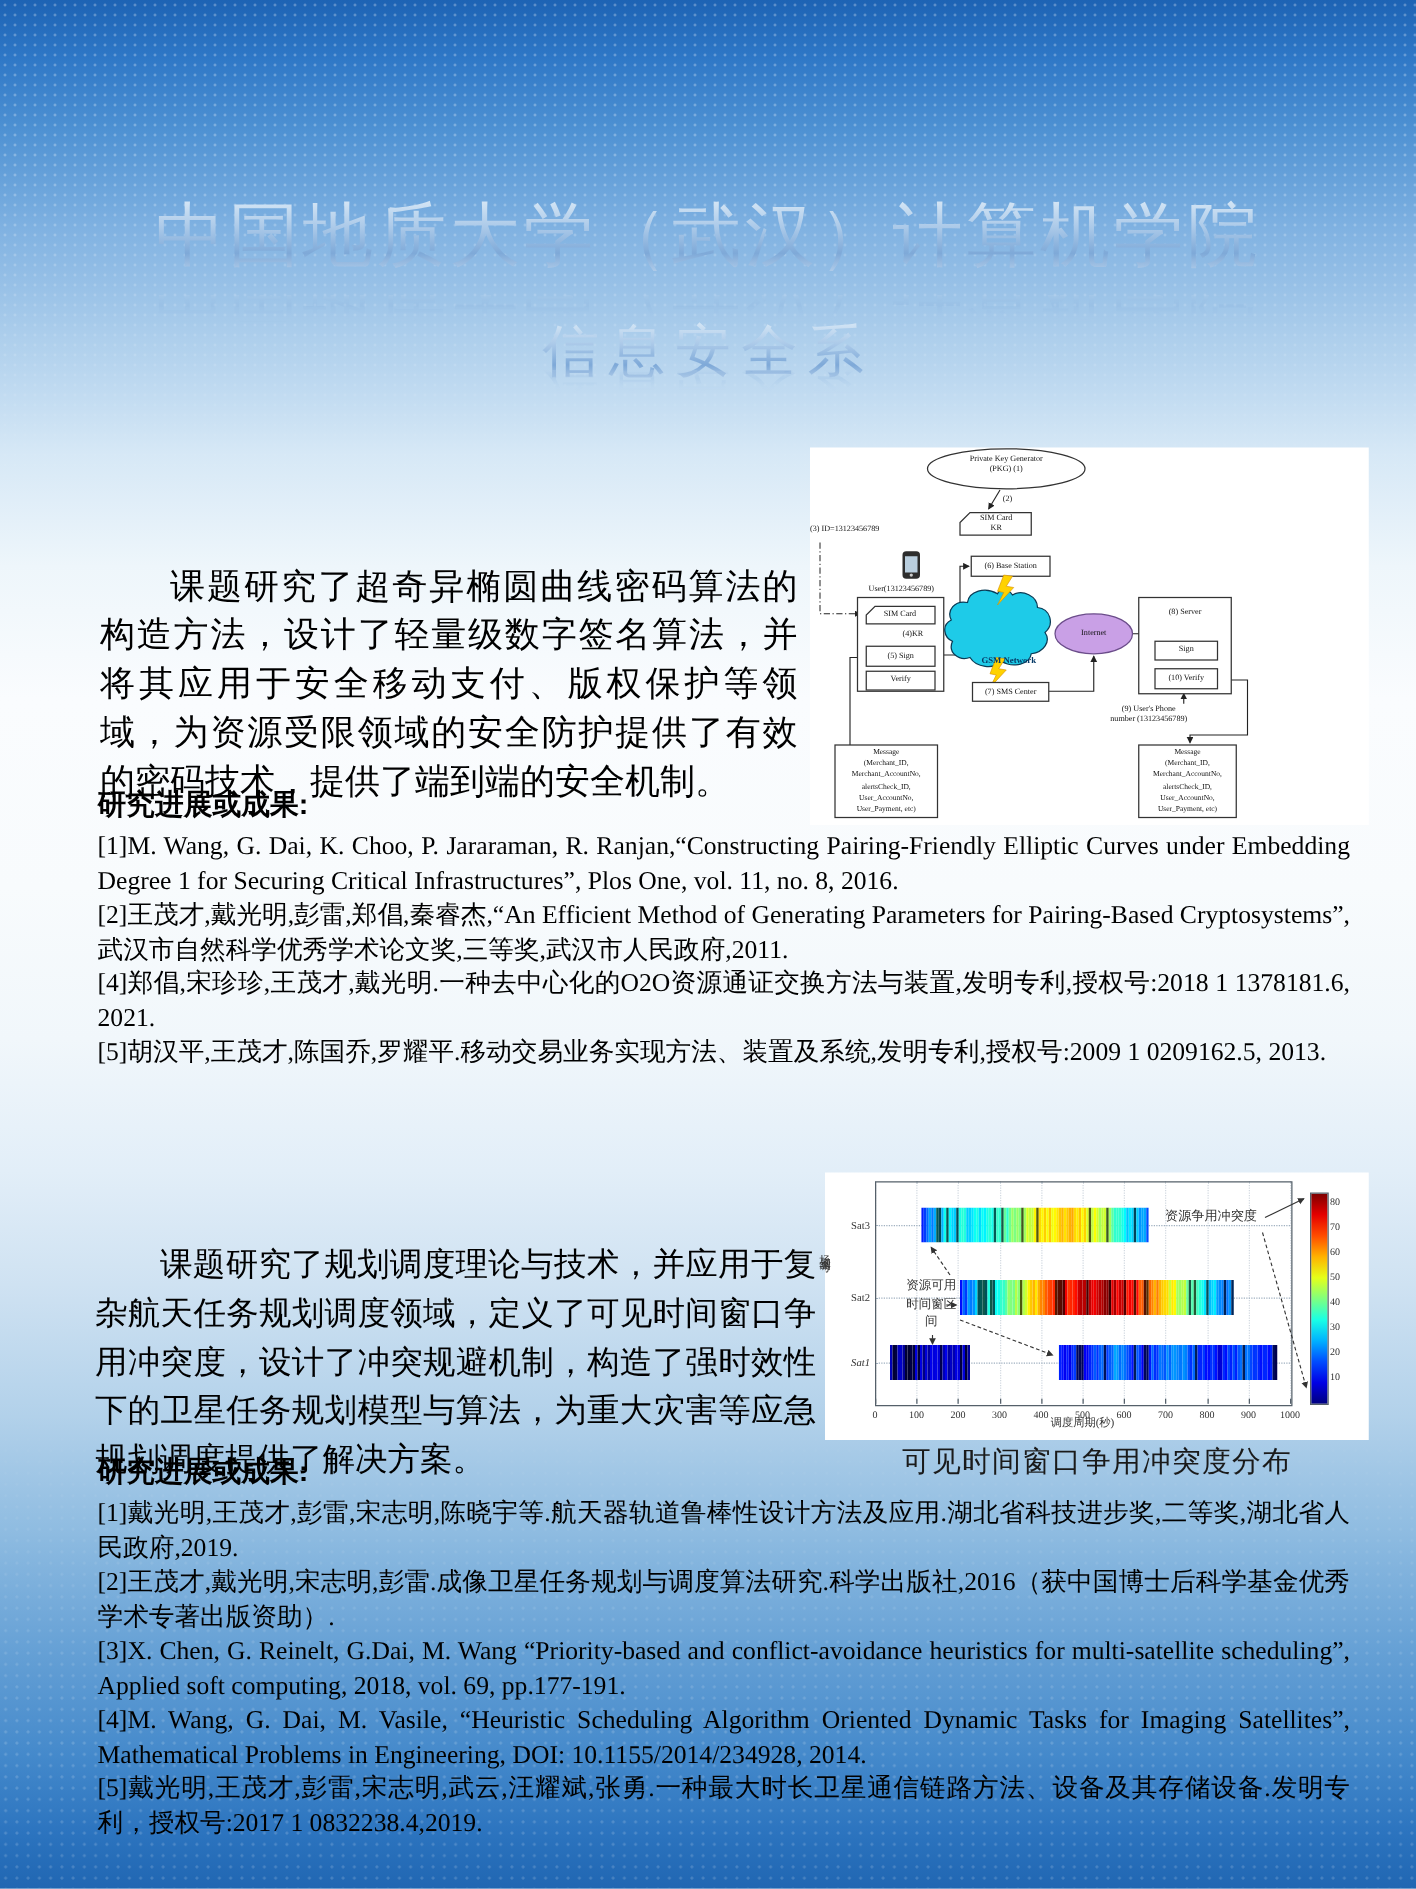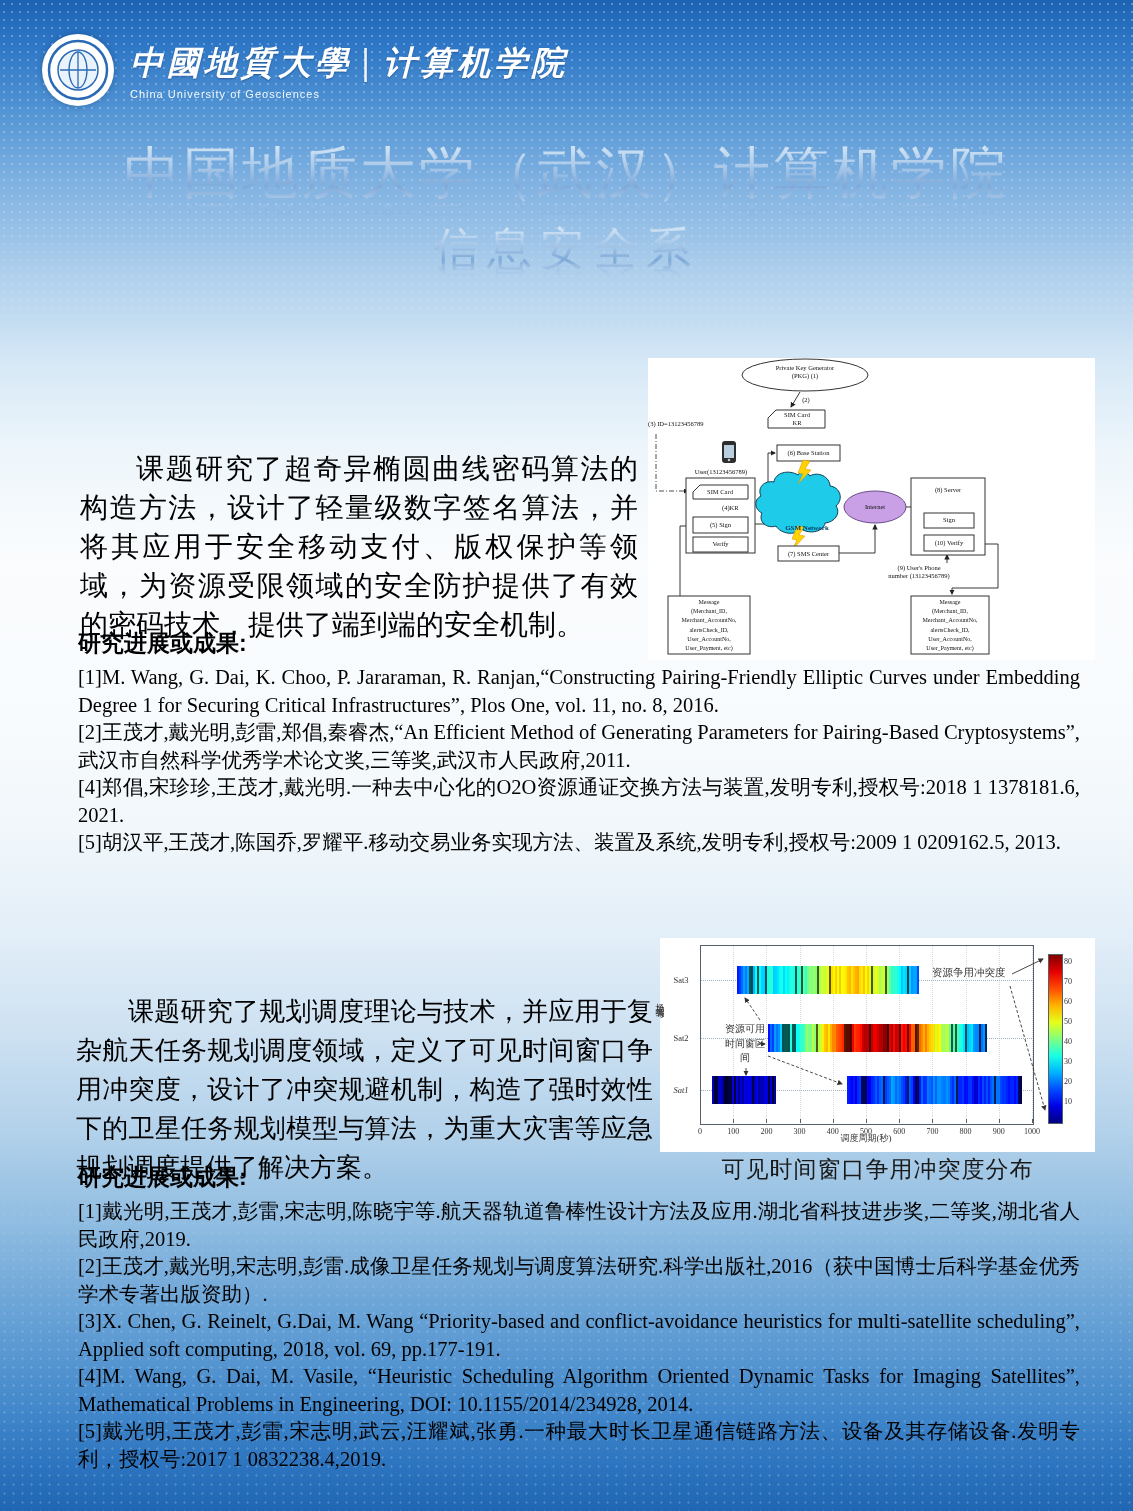--- a/index.html
+++ b/index.html
@@ -93,21 +93,6 @@
   <div class="dots-top"></div>
   <div class="dots-bottom"></div>
 
-  <div class="logo">
-    <div class="emblem">
-      <svg width="62" height="62" viewBox="0 0 62 62">
-        <circle cx="31" cy="31" r="29" fill="#fff" stroke="#2a6ab5" stroke-width="2.5"></circle>
-        <circle cx="31" cy="31" r="20" fill="#eaf3fb" stroke="#2a6ab5" stroke-width="1.5"></circle>
-        <ellipse cx="31" cy="31" rx="9" ry="18" fill="none" stroke="#2a6ab5" stroke-width="1.3"></ellipse>
-        <line x1="13" y1="31" x2="49" y2="31" stroke="#2a6ab5" stroke-width="1.3"></line>
-        <line x1="31" y1="13" x2="31" y2="49" stroke="#2a6ab5" stroke-width="1.3"></line>
-      </svg>
-    </div>
-    <div class="logo-txt">
-      <div class="logo-cn"><span>中國地質大學</span><span class="bar">|</span><span>计算机学院</span></div>
-      <div class="logo-sub">China University of Geosciences</div>
-    </div>
-  </div>
 
   <div class="title-wrap">
     <div class="t-line1 grad-t">中国地质大学（武汉）计算机学院</div>

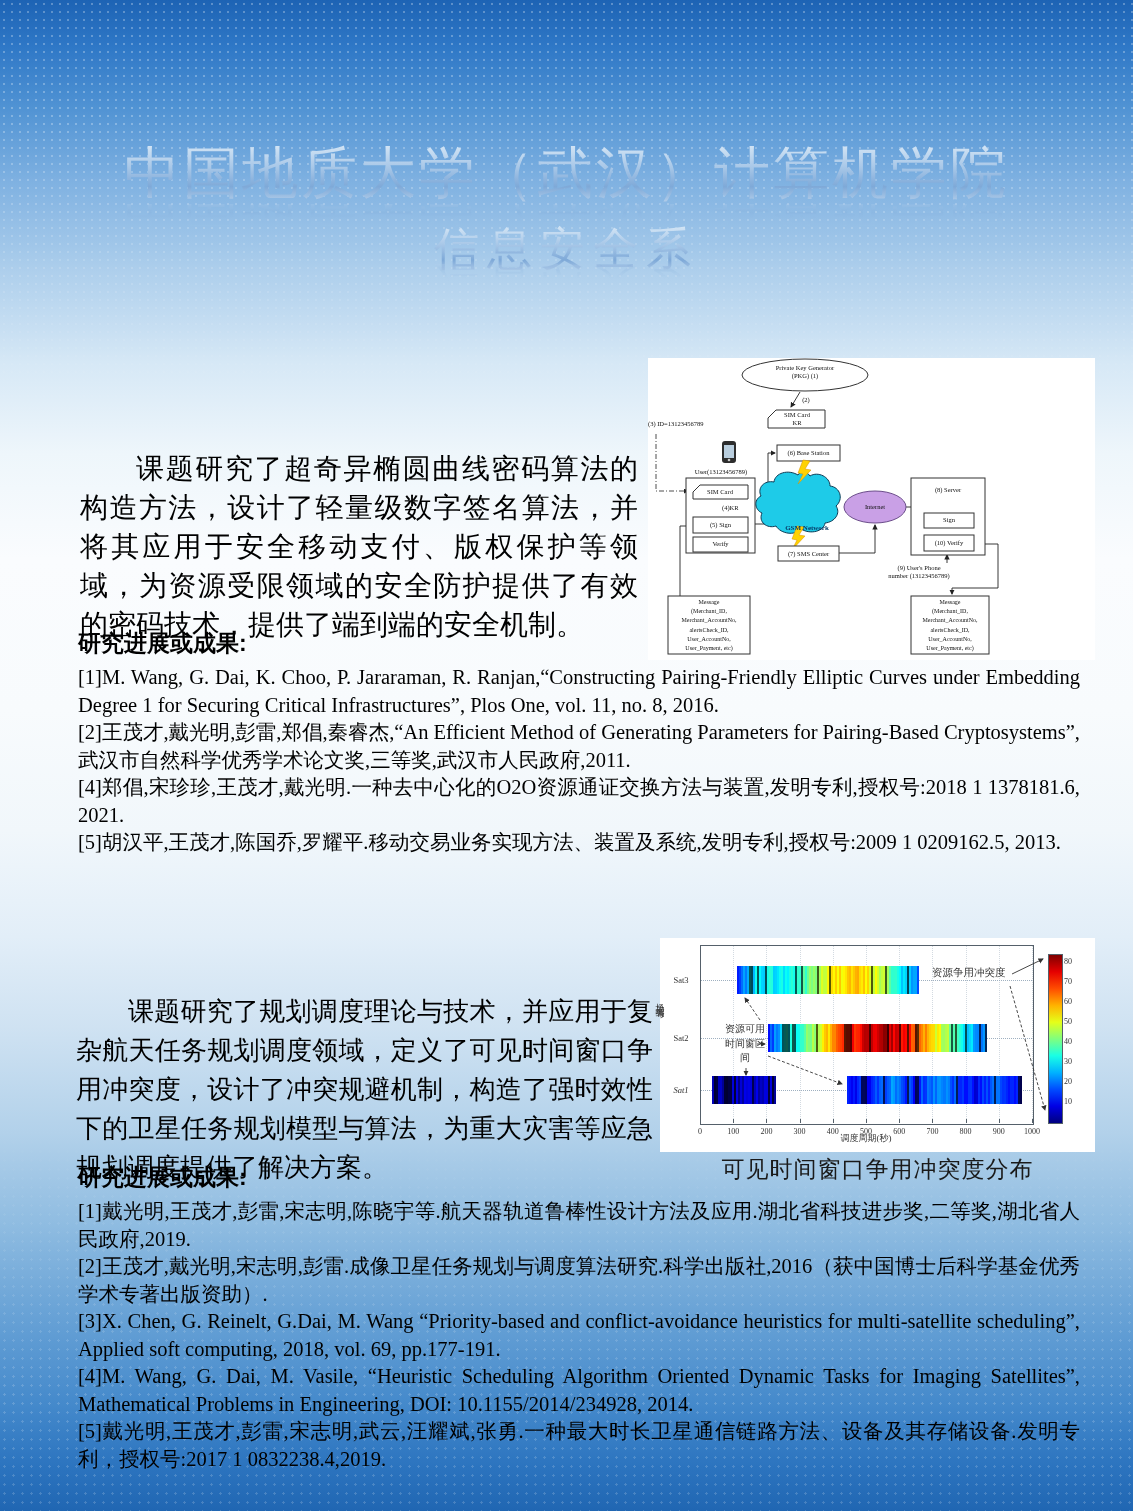--- a/index.html
+++ b/index.html
@@ -30,7 +30,7 @@
   .logo-sub{font-size:11px;letter-spacing:1px;margin-top:2px;opacity:.95;}
   
   .title-wrap{position:absolute;left:0;right:0;top:142px;text-align:center;}
-  .t-line1{font-family:"Liberation Serif",serif;font-size:56px;letter-spacing:3px;line-height:62px;}
+  .t-line1{font-family:"Liberation Serif",serif;font-size:56px;letter-spacing:3px;line-height:62px;margin-top:16px;}
   .t-line2{font-family:"Liberation Serif",serif;font-size:45px;letter-spacing:8px;line-height:50px;margin-top:-10px;}
   .grad-t{color:#9dbde0;background:linear-gradient(180deg,#d9e9f7 0%,#a9c8e8 40%,#7ea9d8 72%,#b9d2ec 100%);
     -webkit-background-clip:text;background-clip:text;-webkit-text-fill-color:transparent;}

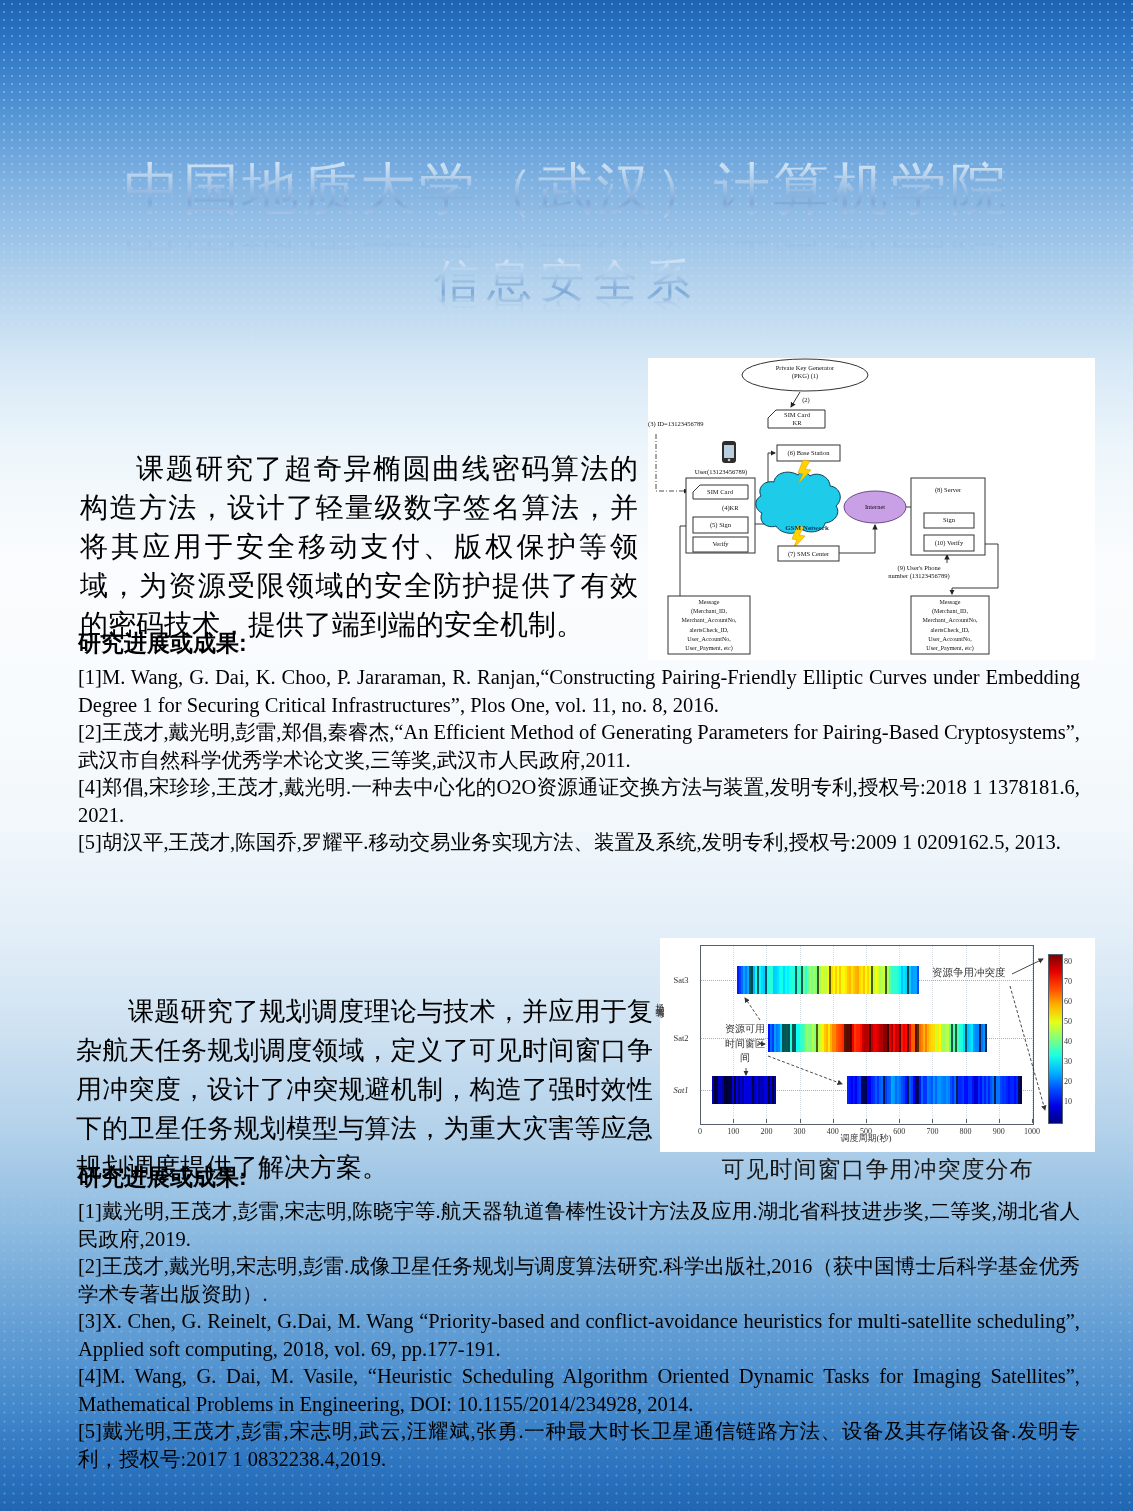--- a/index.html
+++ b/index.html
@@ -72,7 +72,7 @@
   #chart-inner .cbar{display:flex;overflow:hidden;}
   #chart-inner .cbar i{flex:1 1 auto;width:2px;}
   #chart-inner .ctick{font:8px "Liberation Serif",serif;color:#333;text-align:center;}
-  #chart-inner .cylab{font:8.5px "Liberation Serif",serif;color:#333;text-align:center;}
+  #chart-inner .cylab{font:8.5px "Liberation Serif",serif;color:#333;text-align:right;}
   #chart-inner .cbox{border:1px solid #55606a;}
   #chart-inner .ccb{border:1px solid #55606a;}
   .chart-svg{position:absolute;left:0;top:0;z-index:3;}

